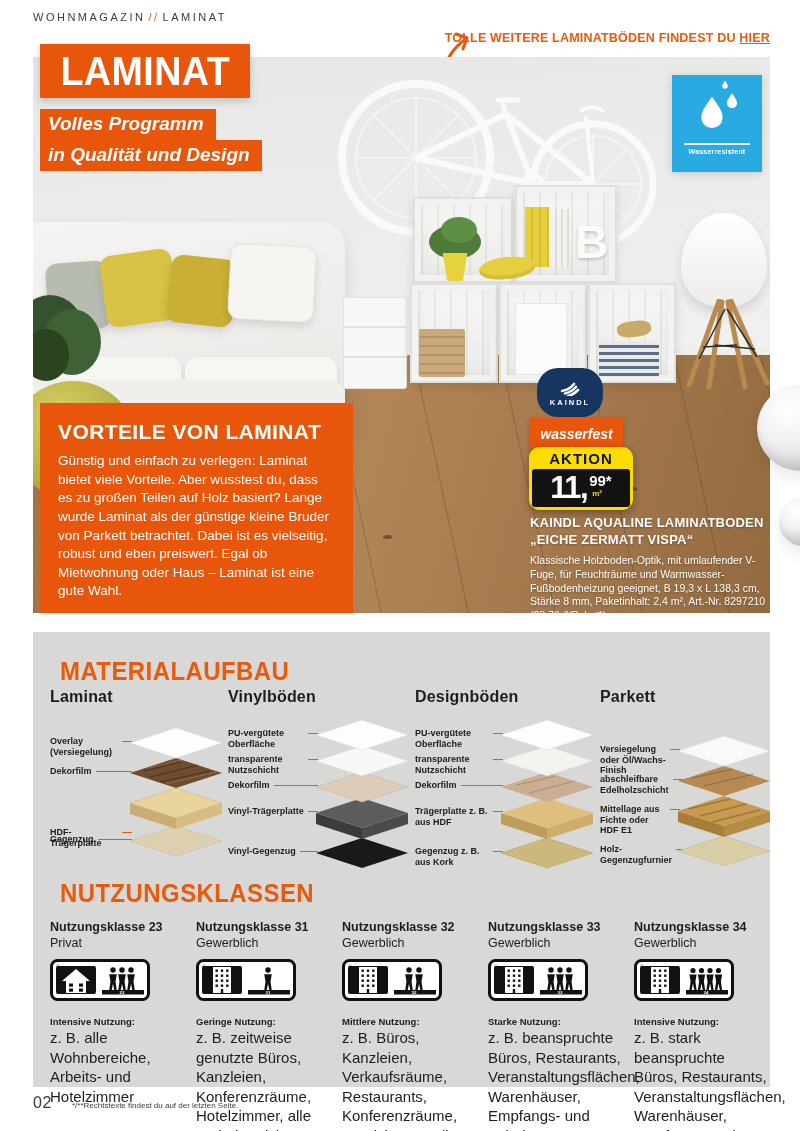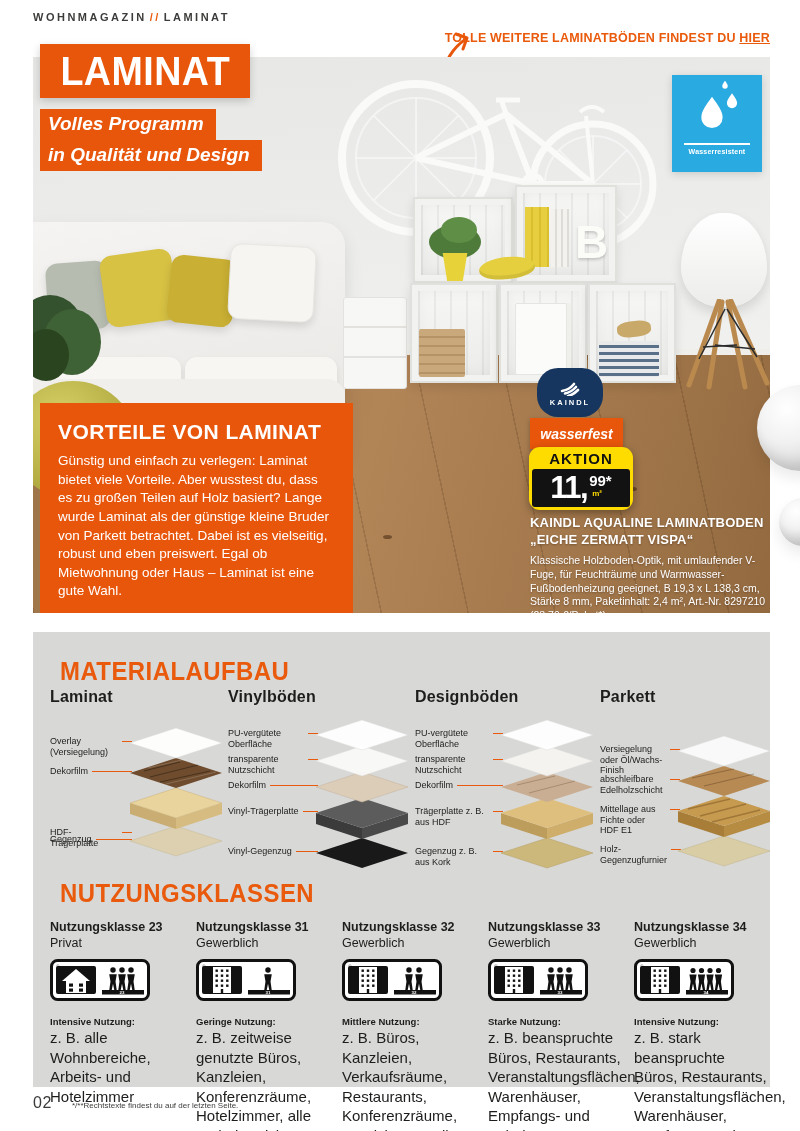--- a/index.html
+++ b/index.html
@@ -13,7 +13,7 @@
   .abs{position:absolute;}
 
   
-  .breadcrumb{left:33px;top:11px;font-size:11px;font-weight:700;letter-spacing:2.5px;color:#3c3c3b;}
+  .breadcrumb{left:33px;top:11px;font-size:11px;font-weight:400;letter-spacing:2.5px;color:#3c3c3b;}
   .breadcrumb .sep{color:var(--orange-t);margin:0 3px;}
   .teaser{right:30px;top:31px;font-size:12.5px;font-weight:700;color:var(--orange-t);letter-spacing:.2px;}
   .teaser a{color:var(--orange-t);text-decoration:underline;cursor:pointer;}

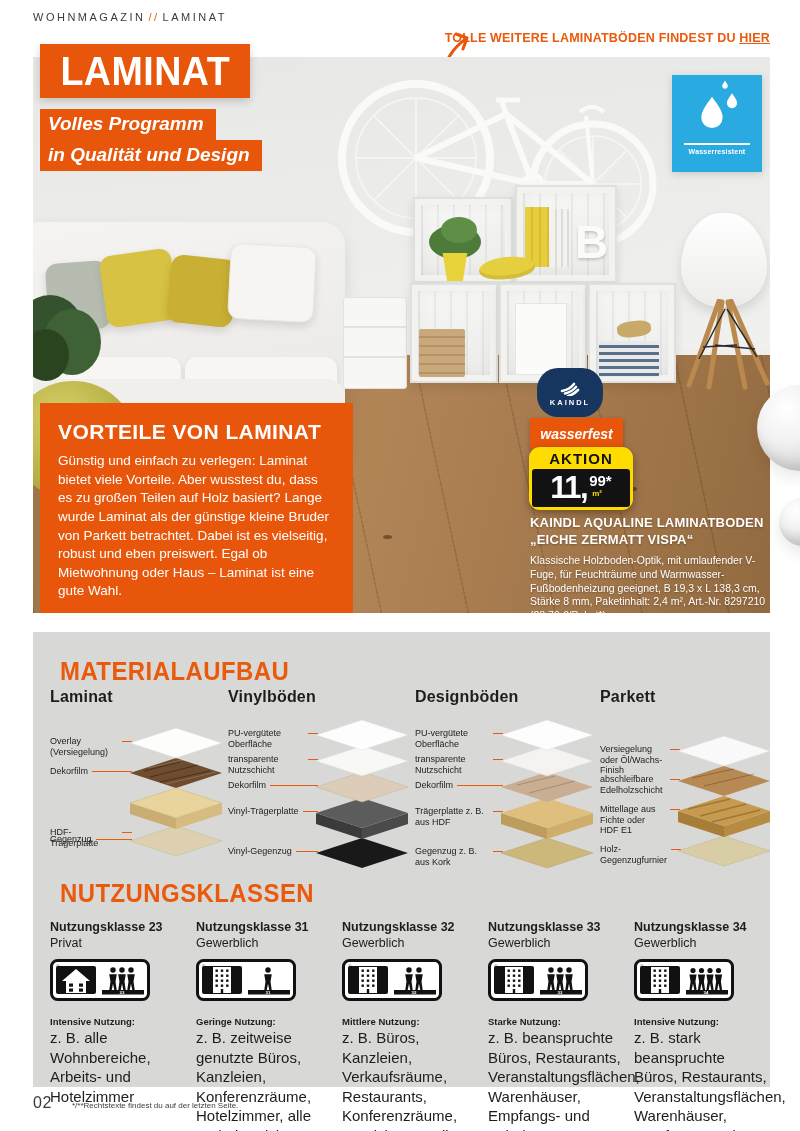--- a/index.html
+++ b/index.html
@@ -85,7 +85,7 @@
   .mdiag{position:relative;margin-top:12px;height:168px;}
   .mdiag svg{position:absolute;right:0;top:0;}
   .mlabel{position:absolute;left:0;display:flex;align-items:flex-start;width:calc(100% - 90px);}
-  .mlabel span{font-size:9px;line-height:1.18;font-weight:400;}
+  .mlabel span{font-size:9px;line-height:1.18;font-weight:700;}
   .mlabel i{flex:1;min-width:10px;border-top:1px solid var(--orange-t);margin:5px 0 0 4px;}
 
   .nk-row{position:absolute;left:17px;top:288px;width:720px;display:flex;gap:10px;}

